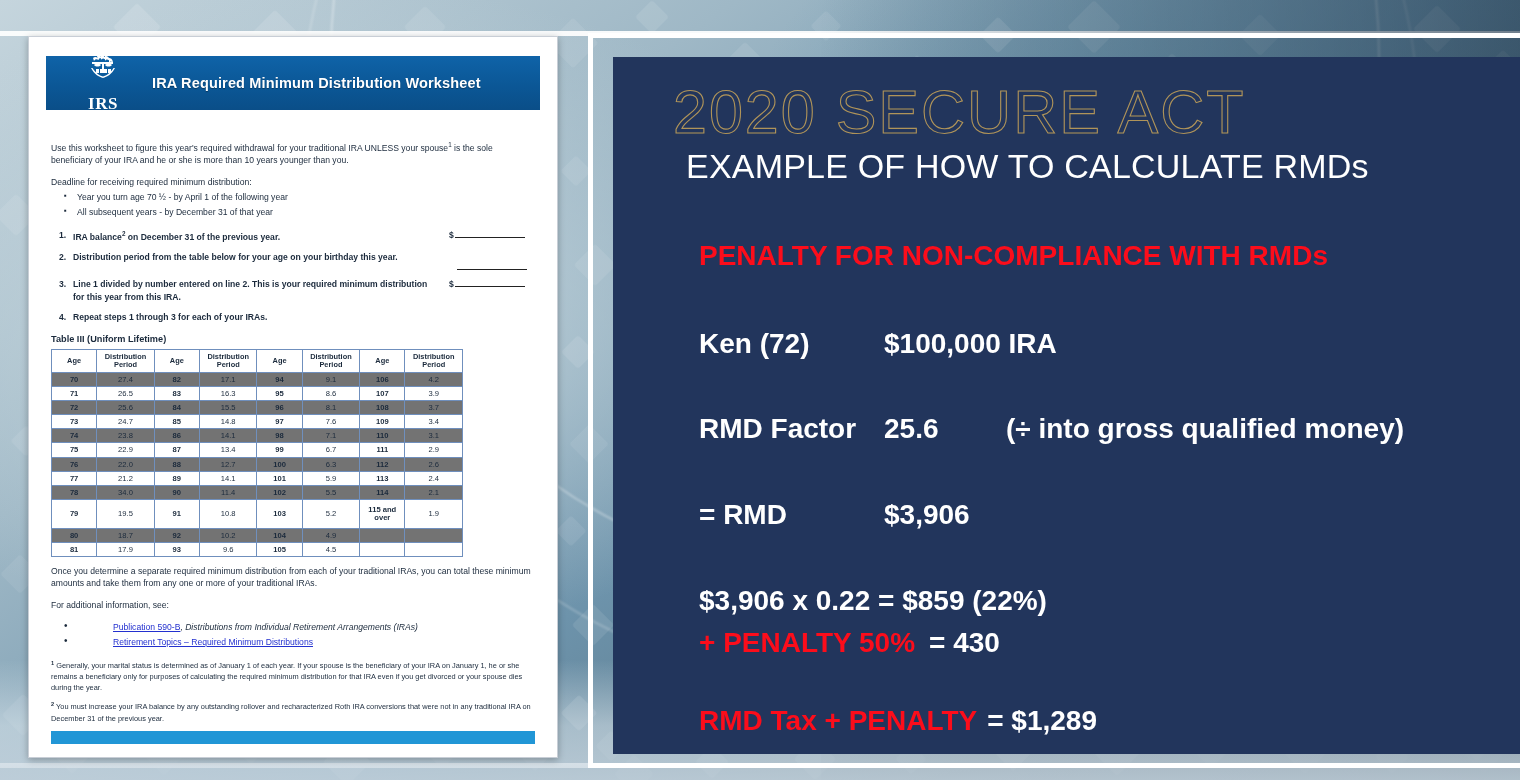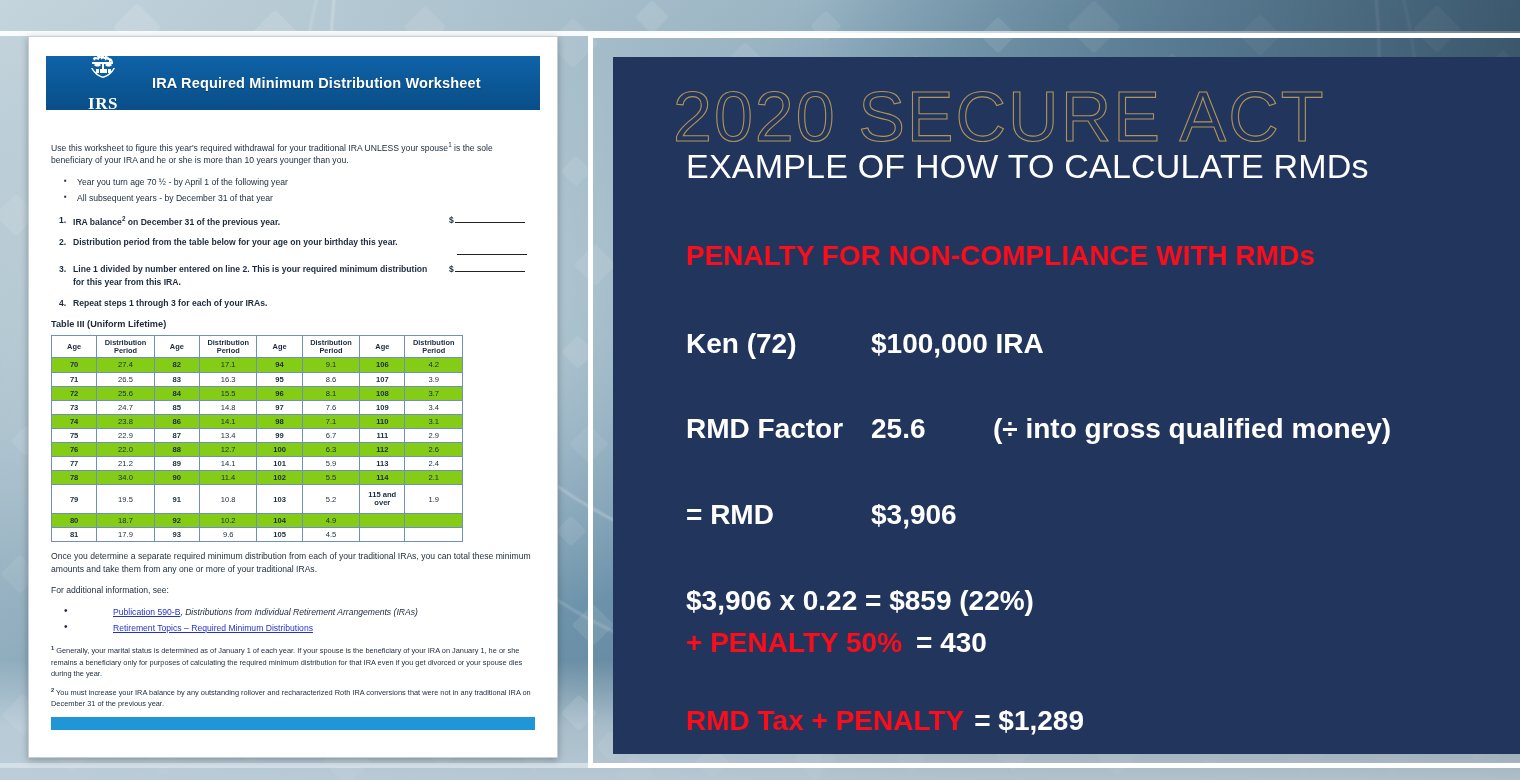--- a/index.html
+++ b/index.html
@@ -198,7 +198,7 @@
   .slide-title {
     position: absolute;
     left: 60px; top: 25px;
-    font-size: 70px;
+    font-size: 61px;
     font-weight: 400;
     letter-spacing: 2px;
     line-height: 1;

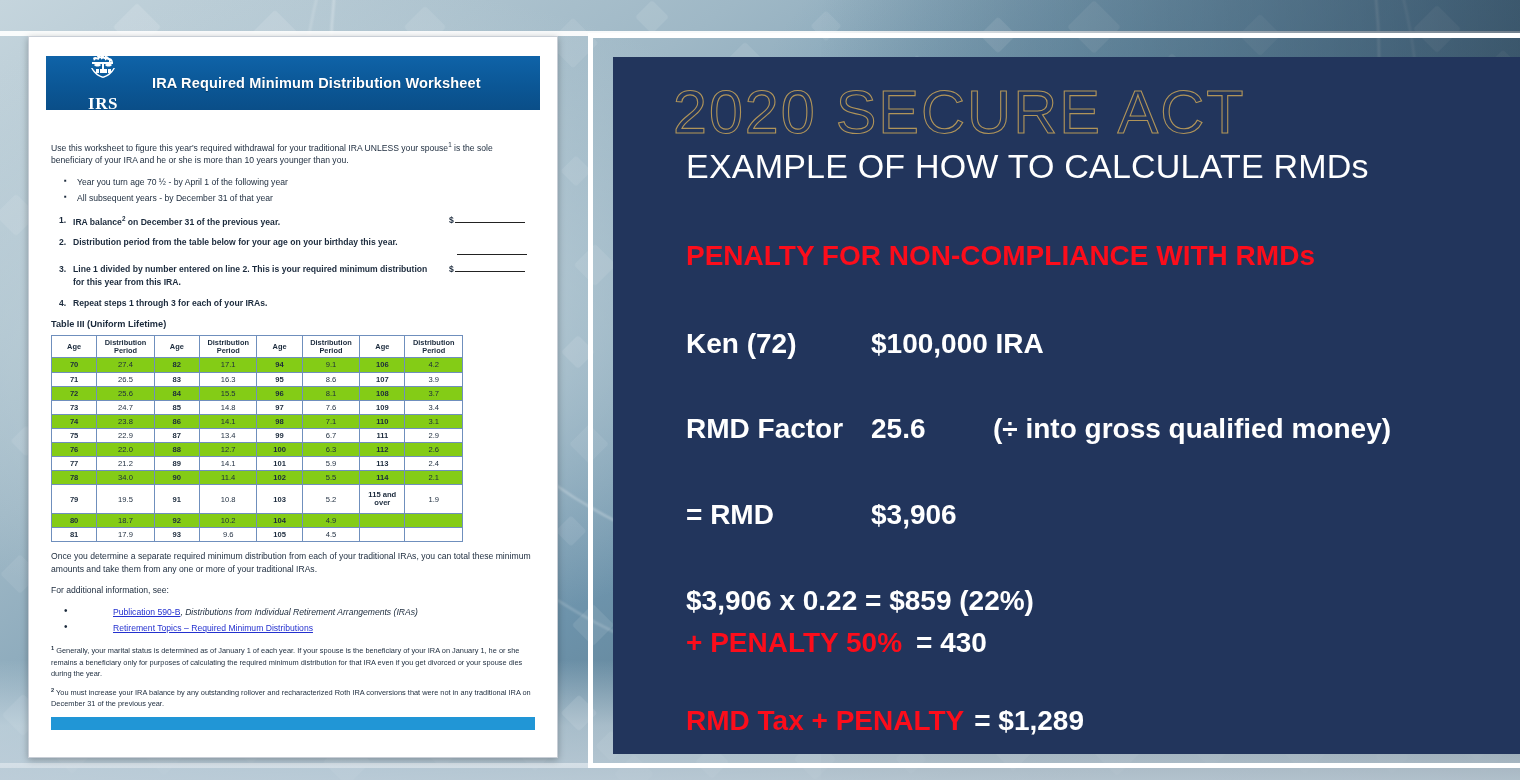--- a/index.html
+++ b/index.html
@@ -346,6 +346,7 @@
         <span>Use this worksheet to figure this year's required withdrawal for your traditional IRA UNLESS your spouse</span><span class="ws-sub1">1</span><span> is the sole beneficiary of your IRA and he or she is more than 10 years younger than you.</span>
       </div>
 
+      <div class="ws-deadline-label">Deadline for receiving required minimum distribution:</div>
       <ul class="ws-bullets">
         <li>Year you turn age 70 ½ - by April 1 of the following year</li>
         <li>All subsequent years - by December 31 of that year</li>

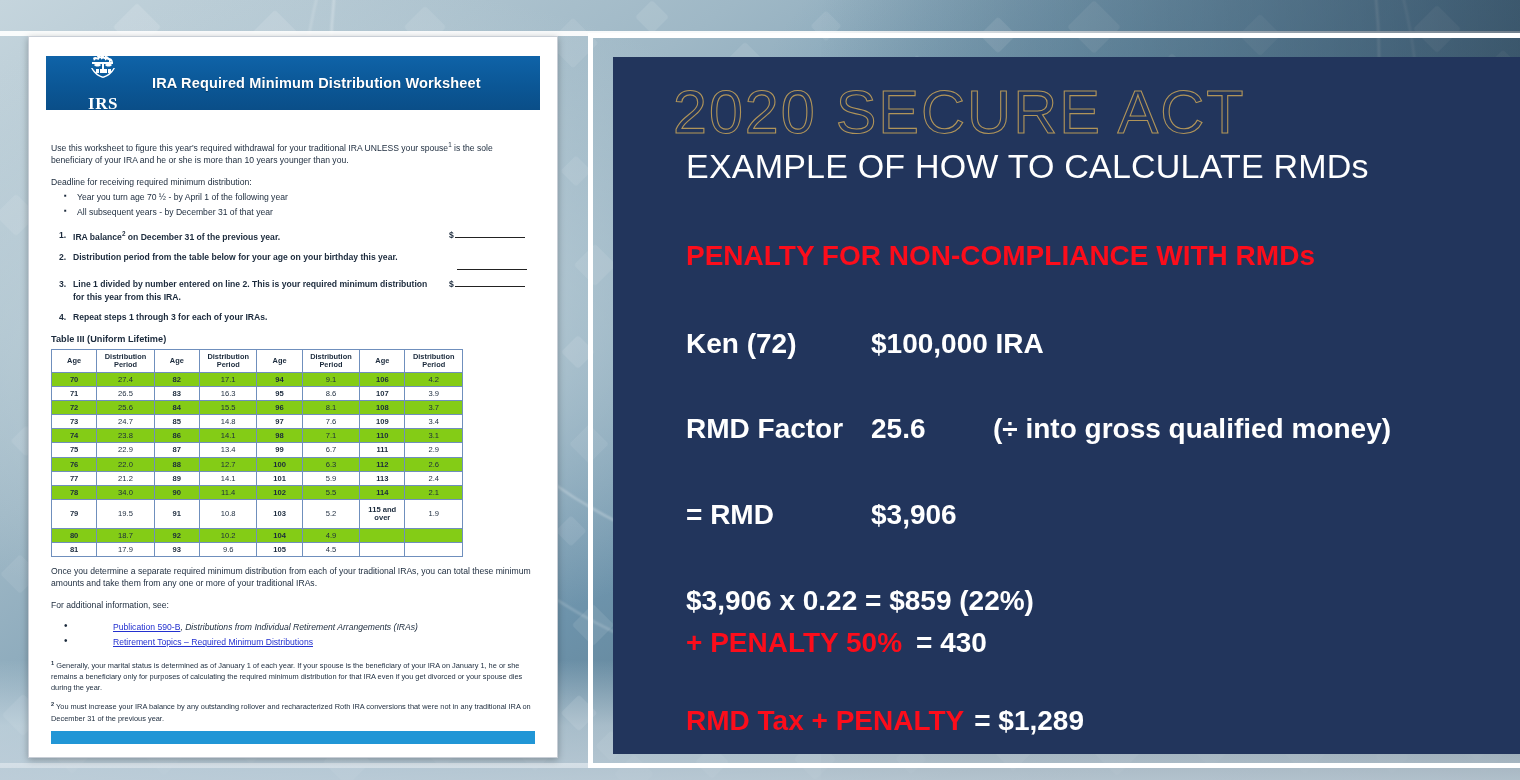--- a/index.html
+++ b/index.html
@@ -218,7 +218,7 @@
   }
   .slide-body {
     position: absolute;
-    left: 73px; top: 185px;
+    left: 86px; top: 185px;
     right: 20px;
   }
   .line {

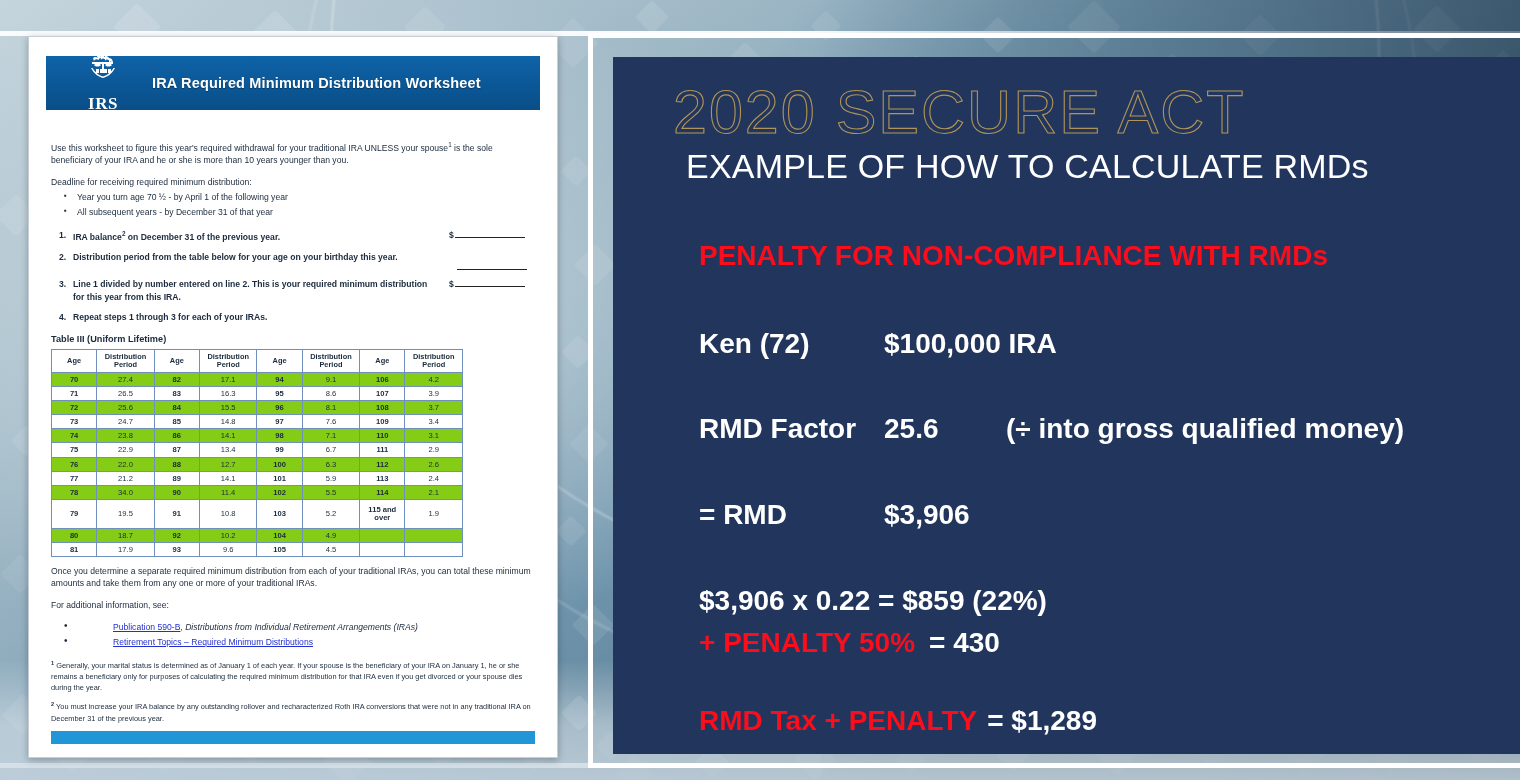--- a/index.html
+++ b/index.html
@@ -158,7 +158,7 @@
     padding: 3px 0;
     background: #ffffff;
   }
-  table.t3 tr.alt td { background: #84cc16; }
+  table.t3 tr.alt td { background: #737373; }
   table.t3 td.age { font-weight: 700; }
   table.t3 tr.tall td { height: 29px; }
   .over-cell { font-weight: 700; line-height: 1.05; }

